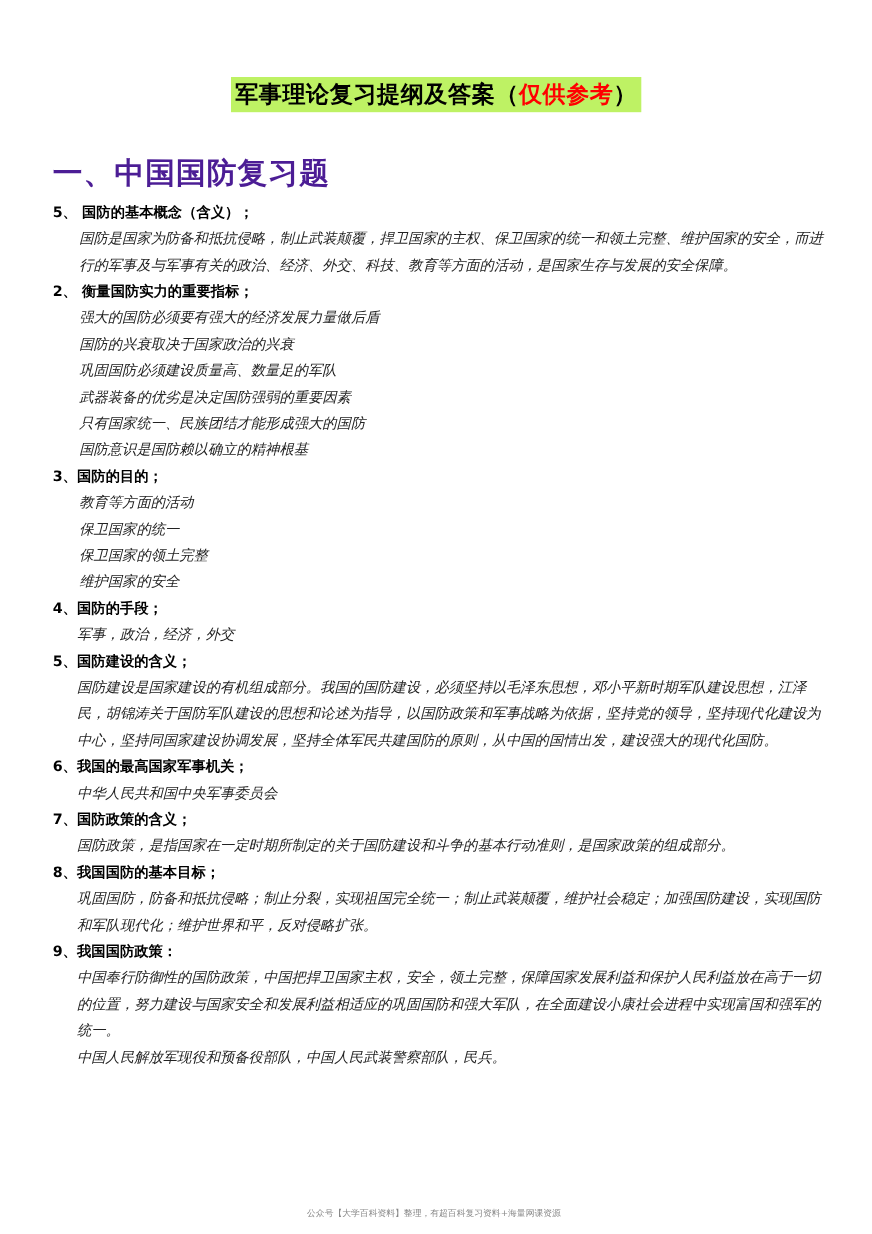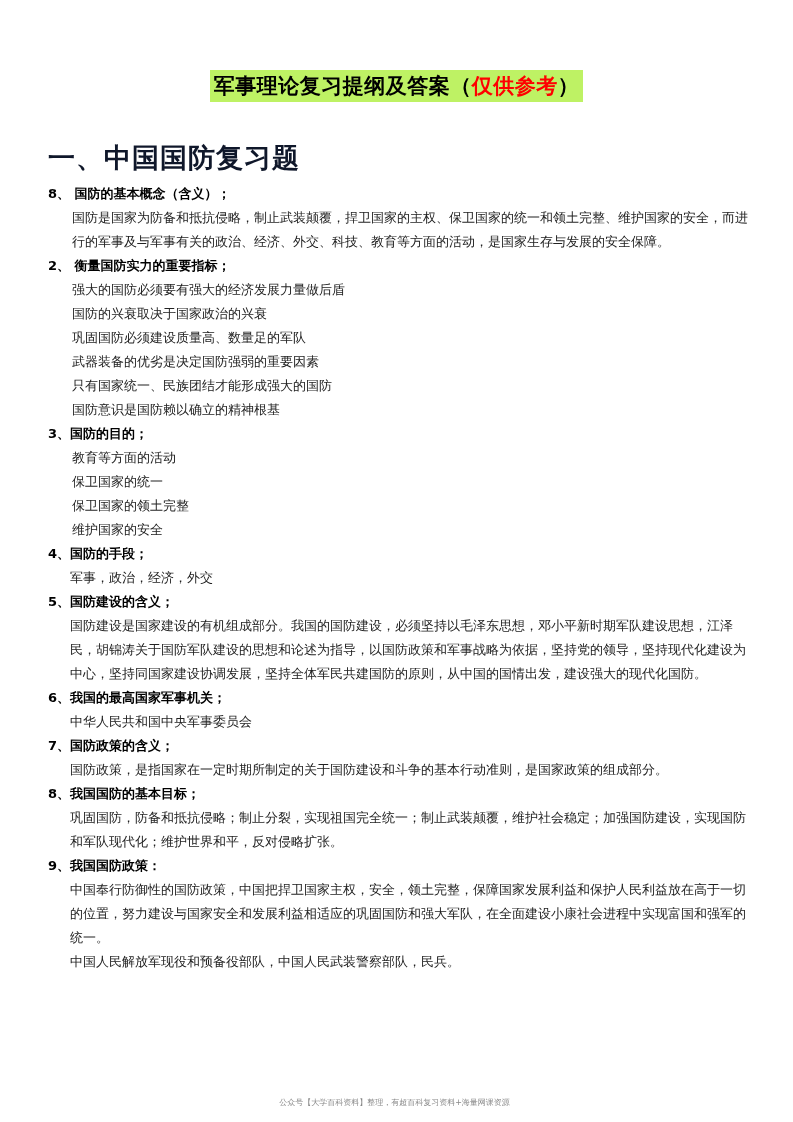--- a/index.html
+++ b/index.html
@@ -19,7 +19,7 @@
     .section-title {
       position: absolute; top: 140px; left: 48px;
       font-family: "DejaVu Sans", "Liberation Sans", sans-serif;
-      font-size: 27px; font-weight: bold; line-height: 36px; color: #0f172a;
+      font-size: 27px; font-weight: bold; line-height: 36px; color: #4c1d95;
       letter-spacing: 1px;
     }
     .content { position: absolute; top: 182px; left: 48px; width: 700px; }

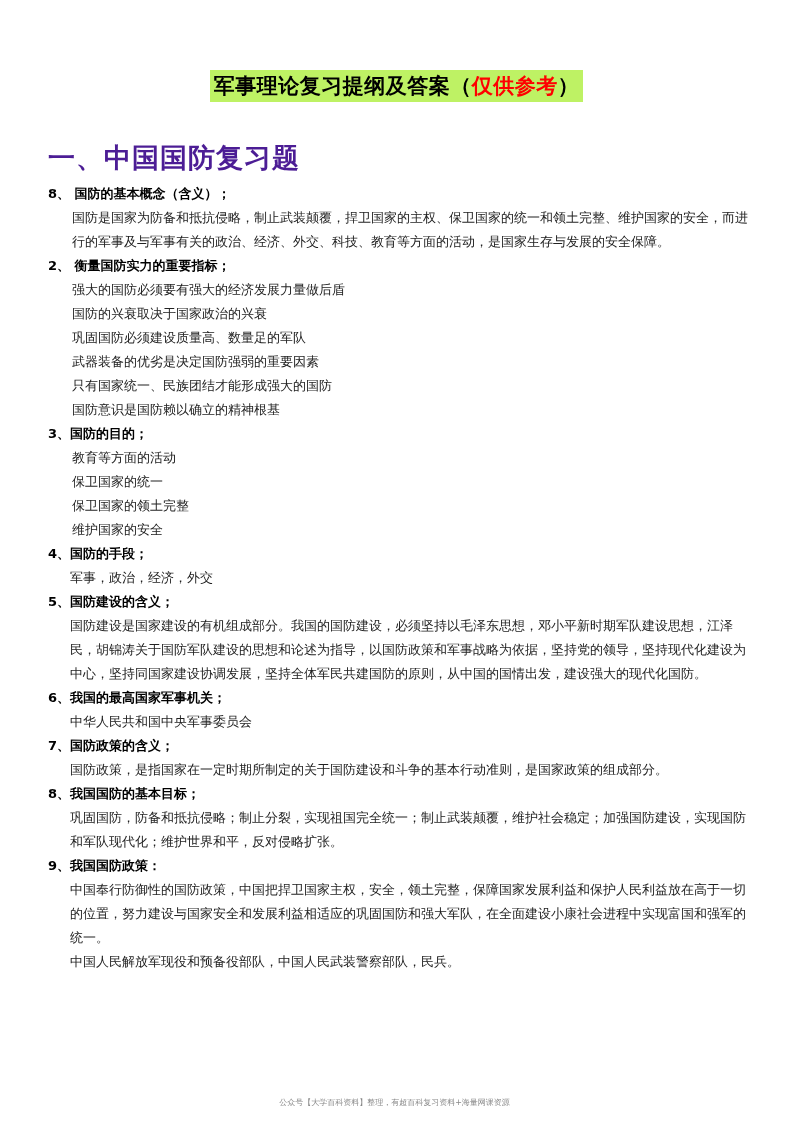--- a/index.html
+++ b/index.html
@@ -47,7 +47,7 @@
 
 <div class="content">
   <div>
-    <div class="q">8、 国防的基本概念（含义）；</div>
+    <div class="q">5、 国防的基本概念（含义）；</div>
     <div class="a indent2">
       <p>国防是国家为防备和抵抗侵略，制止武装颠覆，捍卫国家的主权、保卫国家的统一和领土完整、维护国家的安全，而进行的军事及与军事有关的政治、经济、外交、科技、教育等方面的活动，是国家生存与发展的安全保障。</p>
     </div>

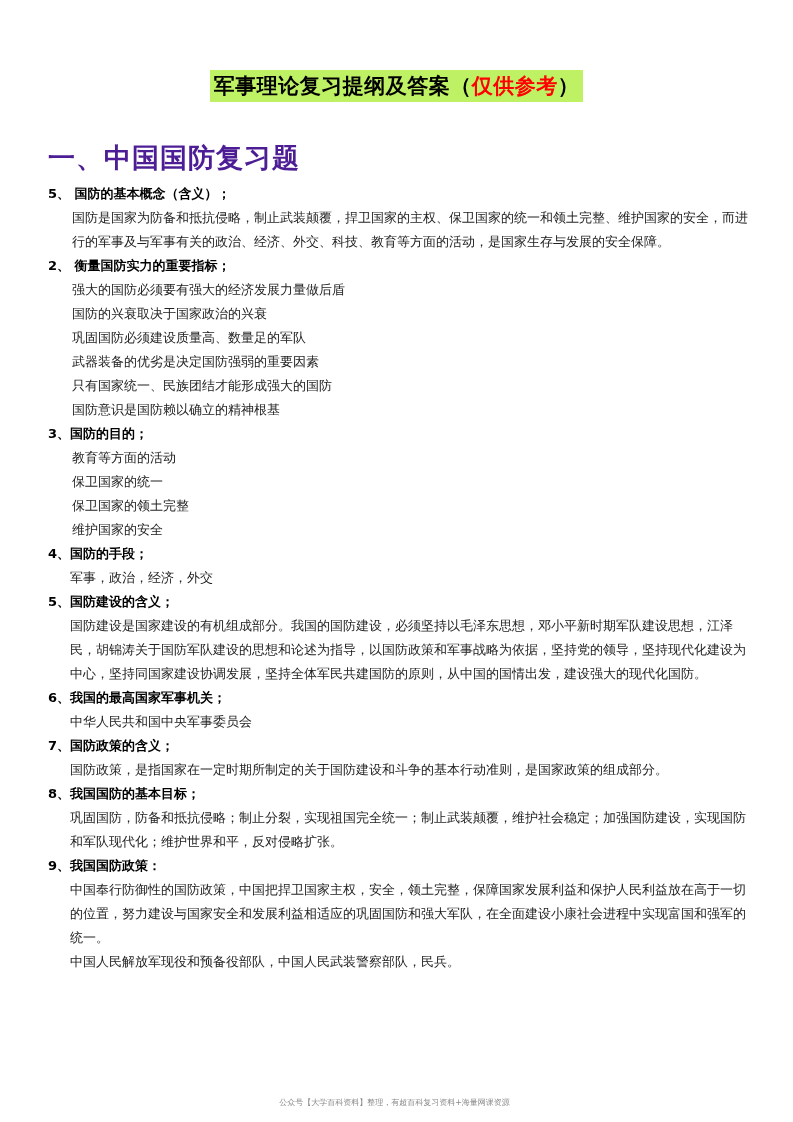--- a/index.html
+++ b/index.html
@@ -29,7 +29,7 @@
     }
     .a { padding-left: 22px; font-size: 13px; line-height: 24px; color: #222; }
     .a.indent2 { padding-left: 24px; }
-    .a p { margin: 0; }
+    .a p { margin: 0; font-style: italic; }
     .footer {
       position: absolute; top: 1097px; left: 0; width: 789px; text-align: center;
       font-family: "DejaVu Sans", "Liberation Sans", sans-serif;

